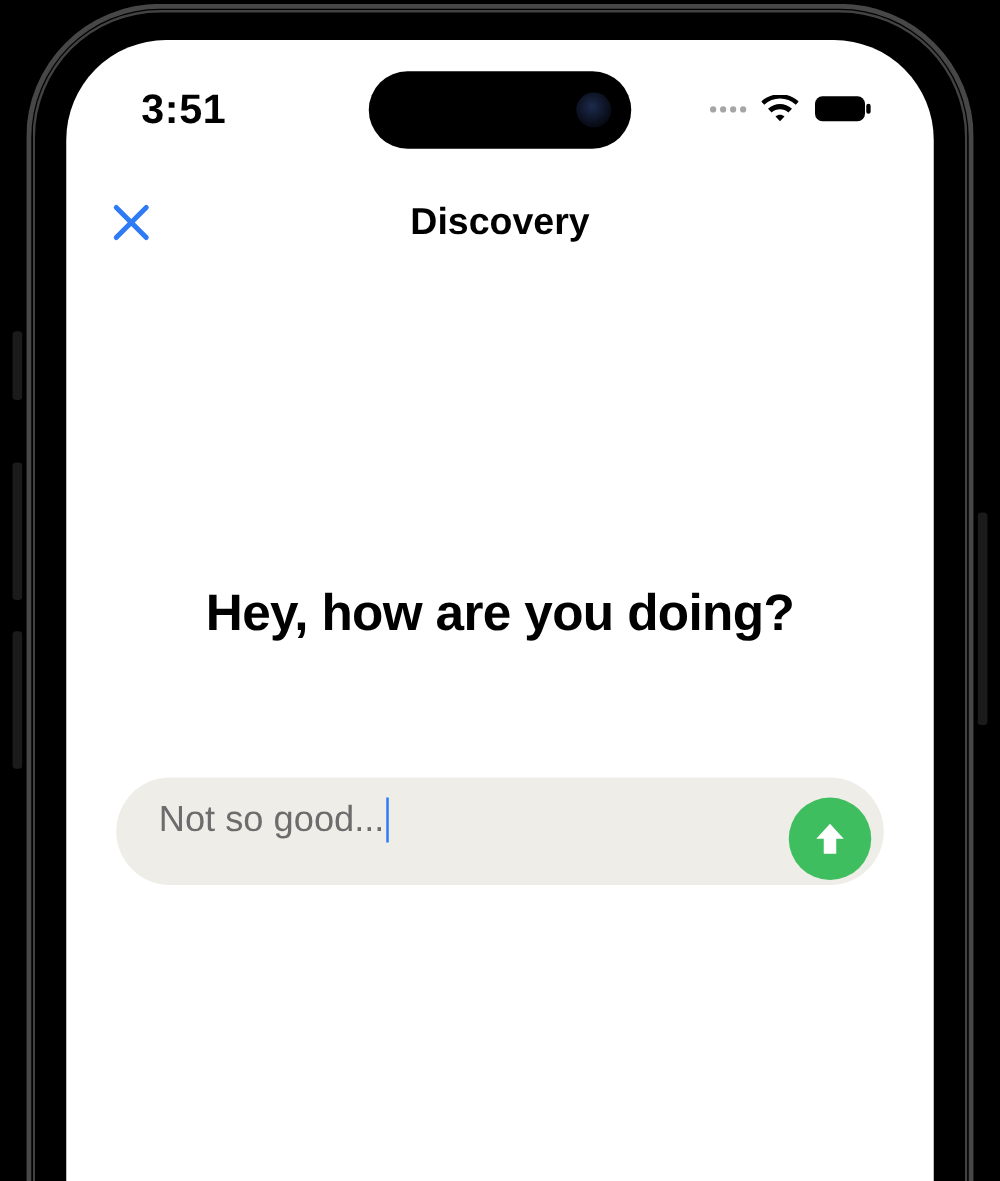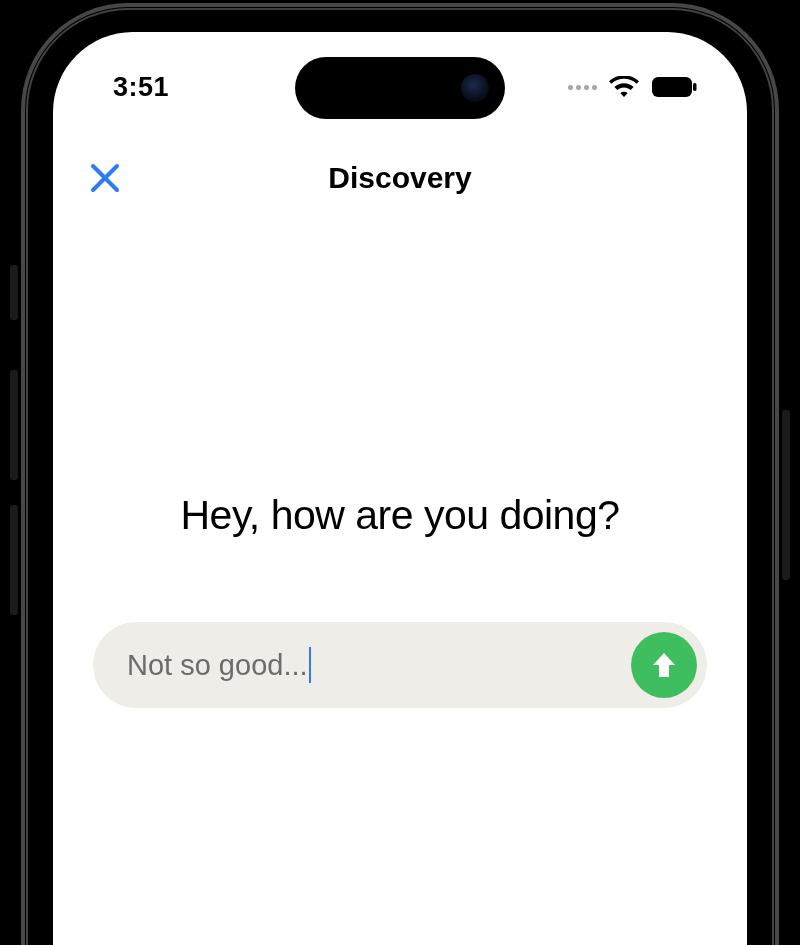--- a/index.html
+++ b/index.html
@@ -79,7 +79,7 @@
       align-items: center;
       padding: 0 50px 0 60px;
       font-weight: 600;
-      font-size: 27px;
+      font-size: 33px;
       letter-spacing: 0.5px;
     }
     .status-right { display: flex; align-items: center; gap: 12px; }

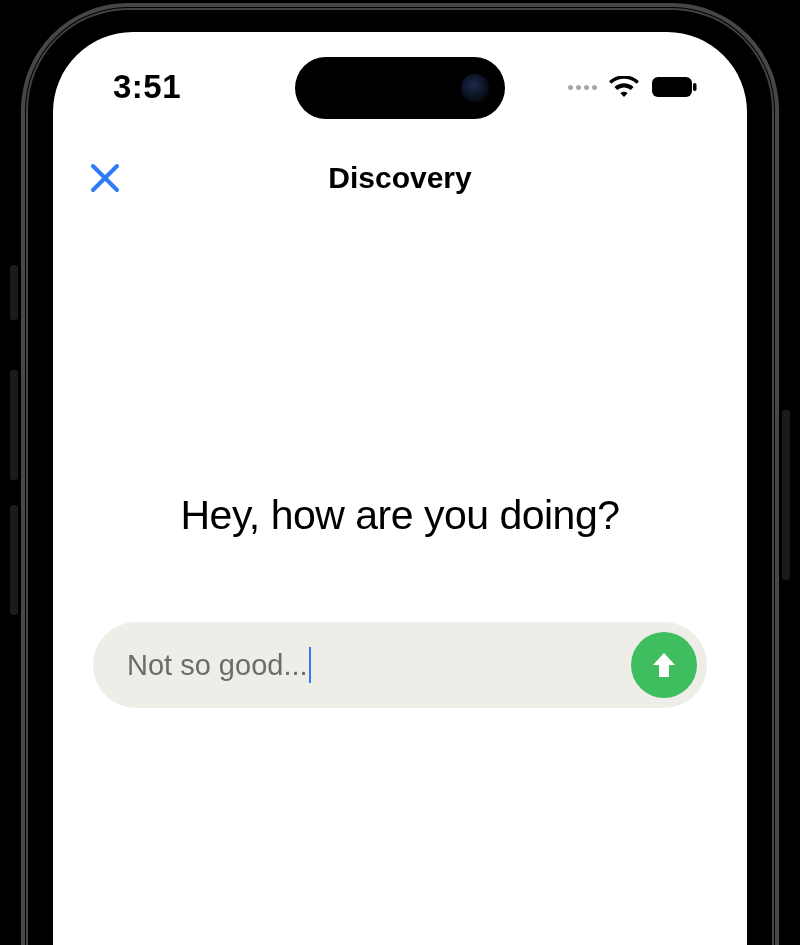--- a/index.html
+++ b/index.html
@@ -119,11 +119,11 @@
     
     .prompt {
       position: absolute;
-      top: 460px;
+      top: 435px;
       left: 0; right: 0;
       text-align: center;
       font-size: 41px;
-      font-weight: 400;
+      font-weight: 700;
       letter-spacing: -0.5px;
       color: #000;
       padding: 0 40px;

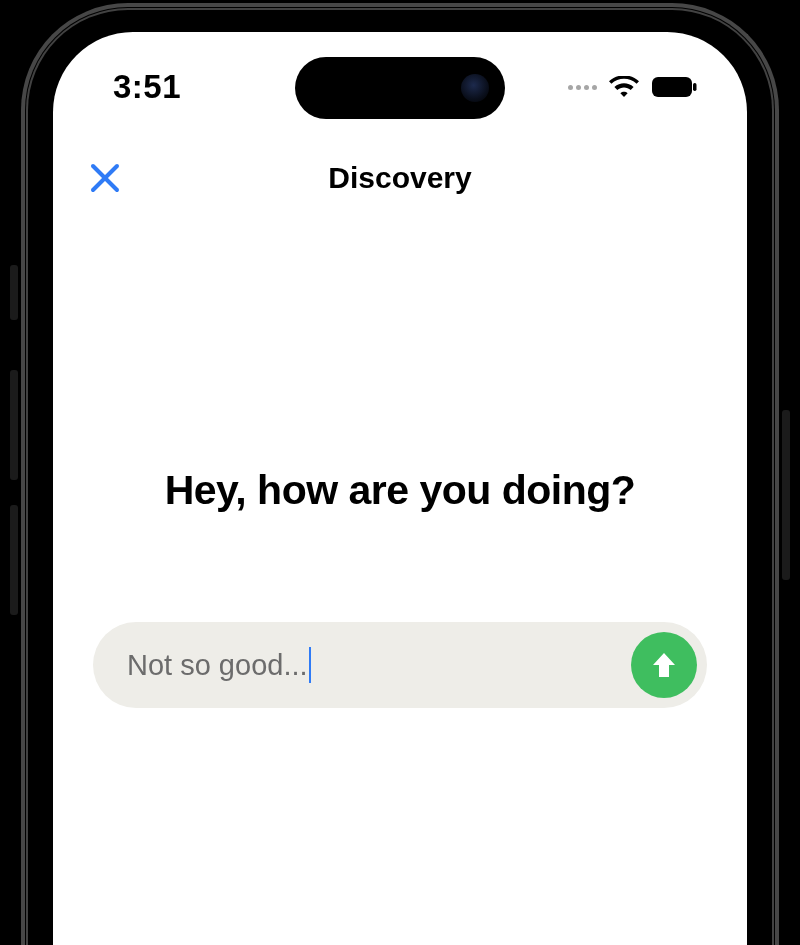--- a/index.html
+++ b/index.html
@@ -138,8 +138,8 @@
       background: #EEEDE8;
       border-radius: 43px;
       display: flex;
-      align-items: center;
-      padding: 0 10px 0 34px;
+      align-items: flex-start;
+      padding: 16px 10px 0 34px;
     }
     .input-text {
       flex: 1;

